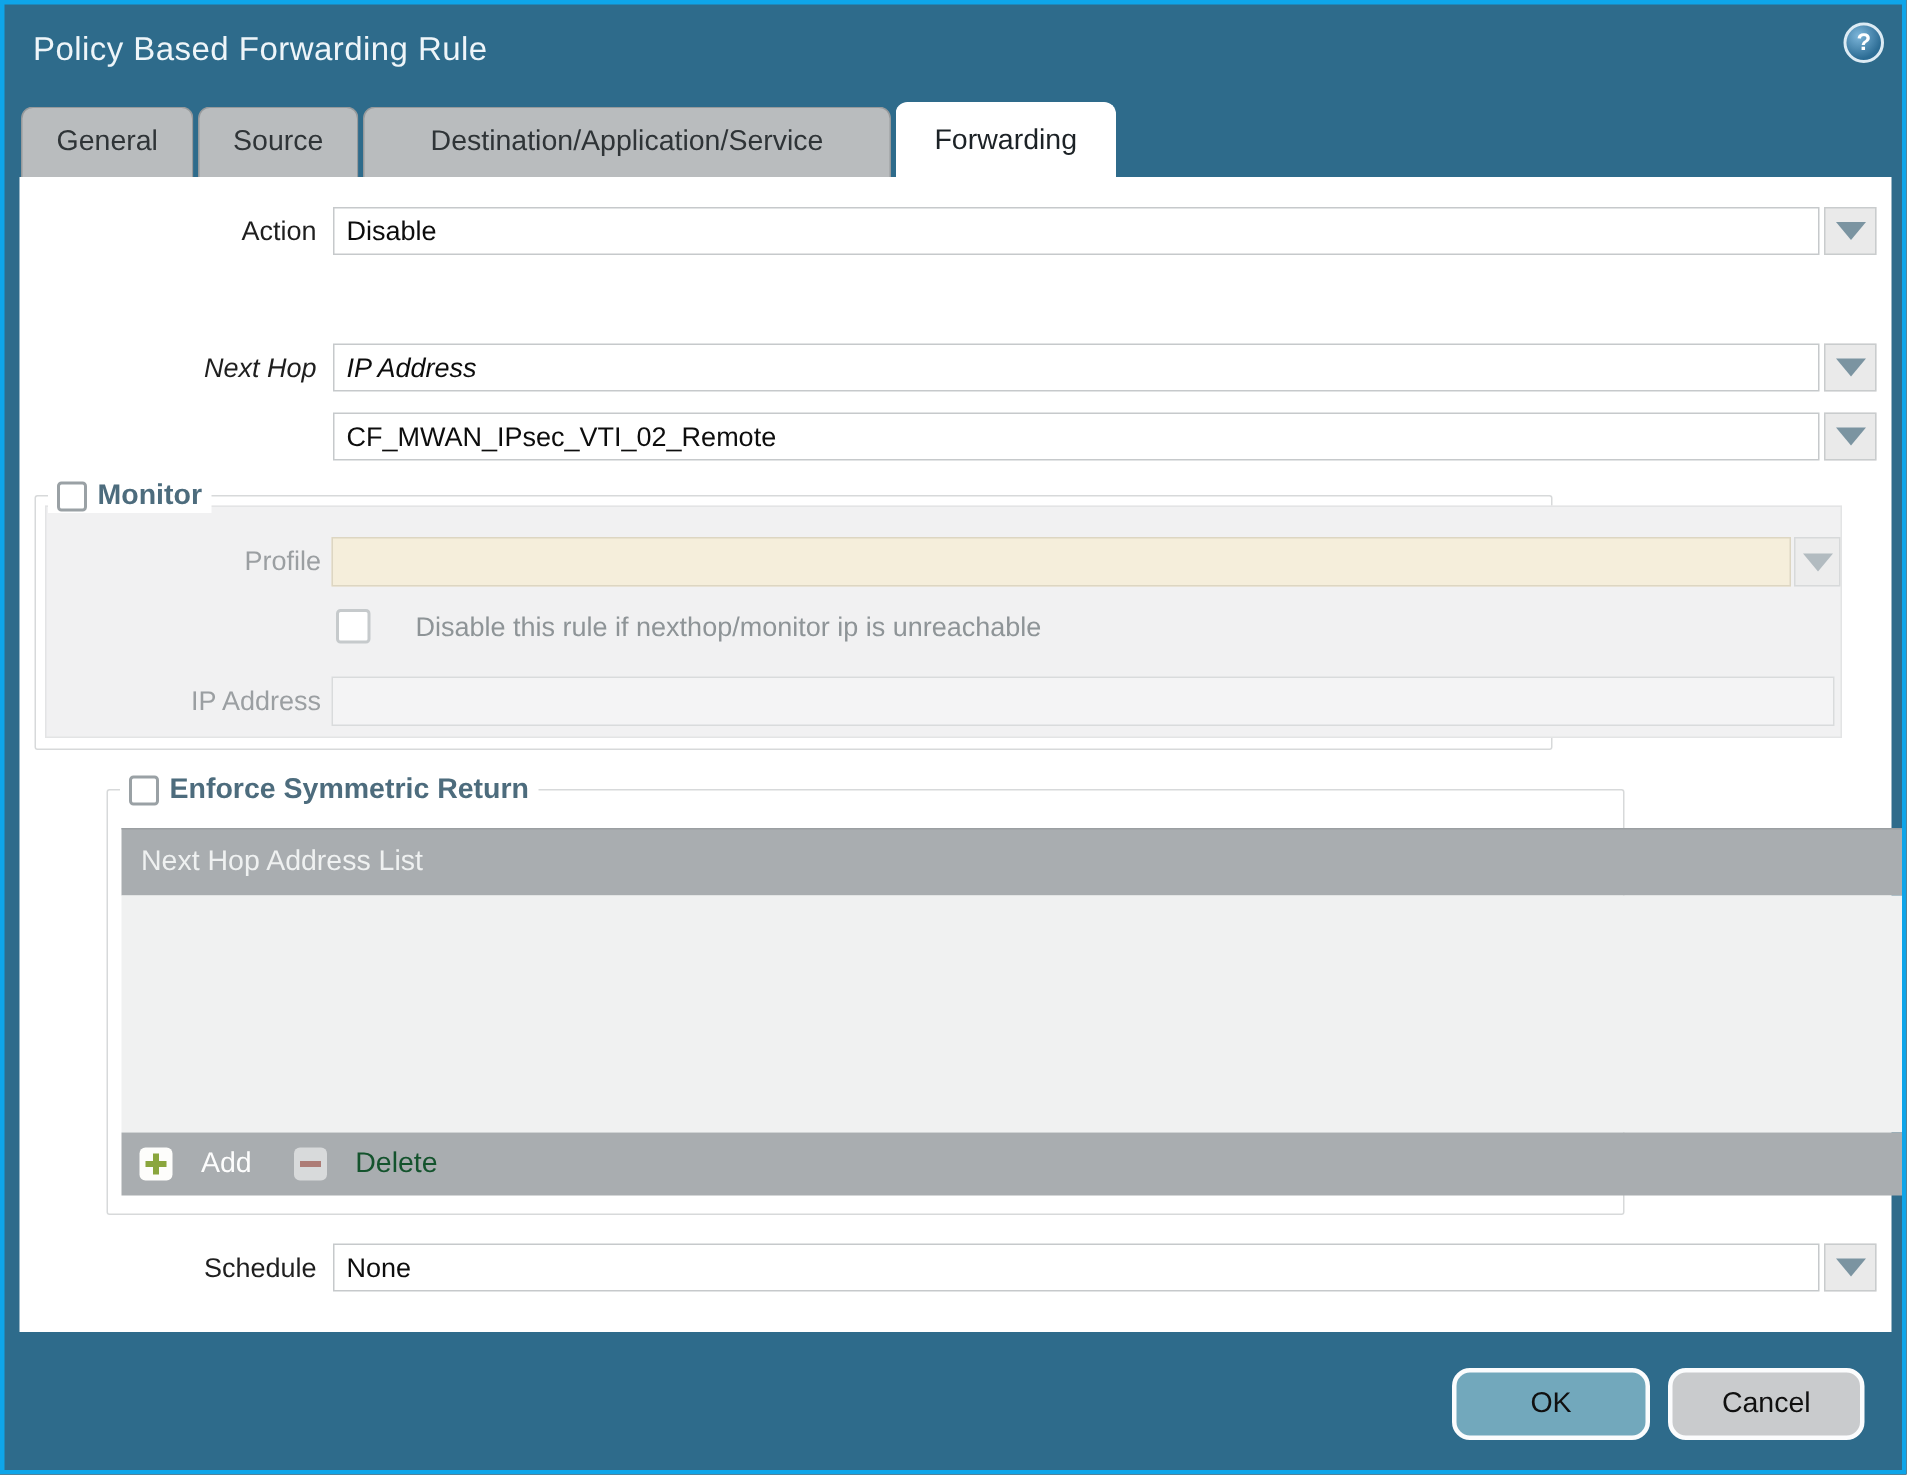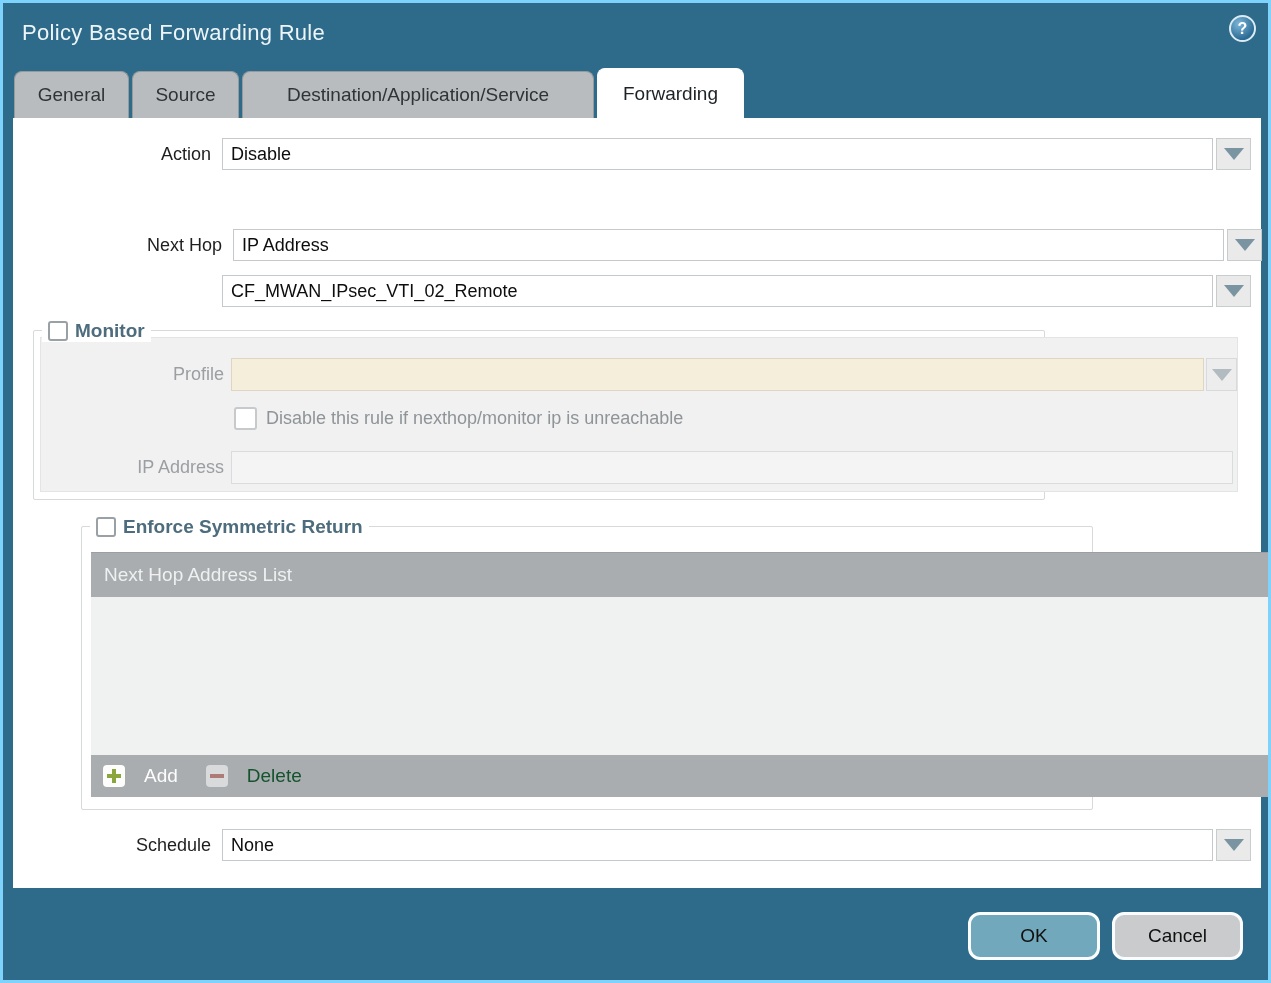--- a/index.html
+++ b/index.html
@@ -6,7 +6,7 @@
   html,body { background:#555; }
   .dialog {
     position:relative; width:1271px; height:983px;
-    background:#2e6b8b; border:3px solid #7dd3fc; overflow:hidden;
+    background:#2e6b8b; border:3px solid #0ea5e9; overflow:hidden;
   }
   
   .title { position:absolute; left:19px; top:17px; font-size:22px; color:#eef5f9; letter-spacing:0.3px; }

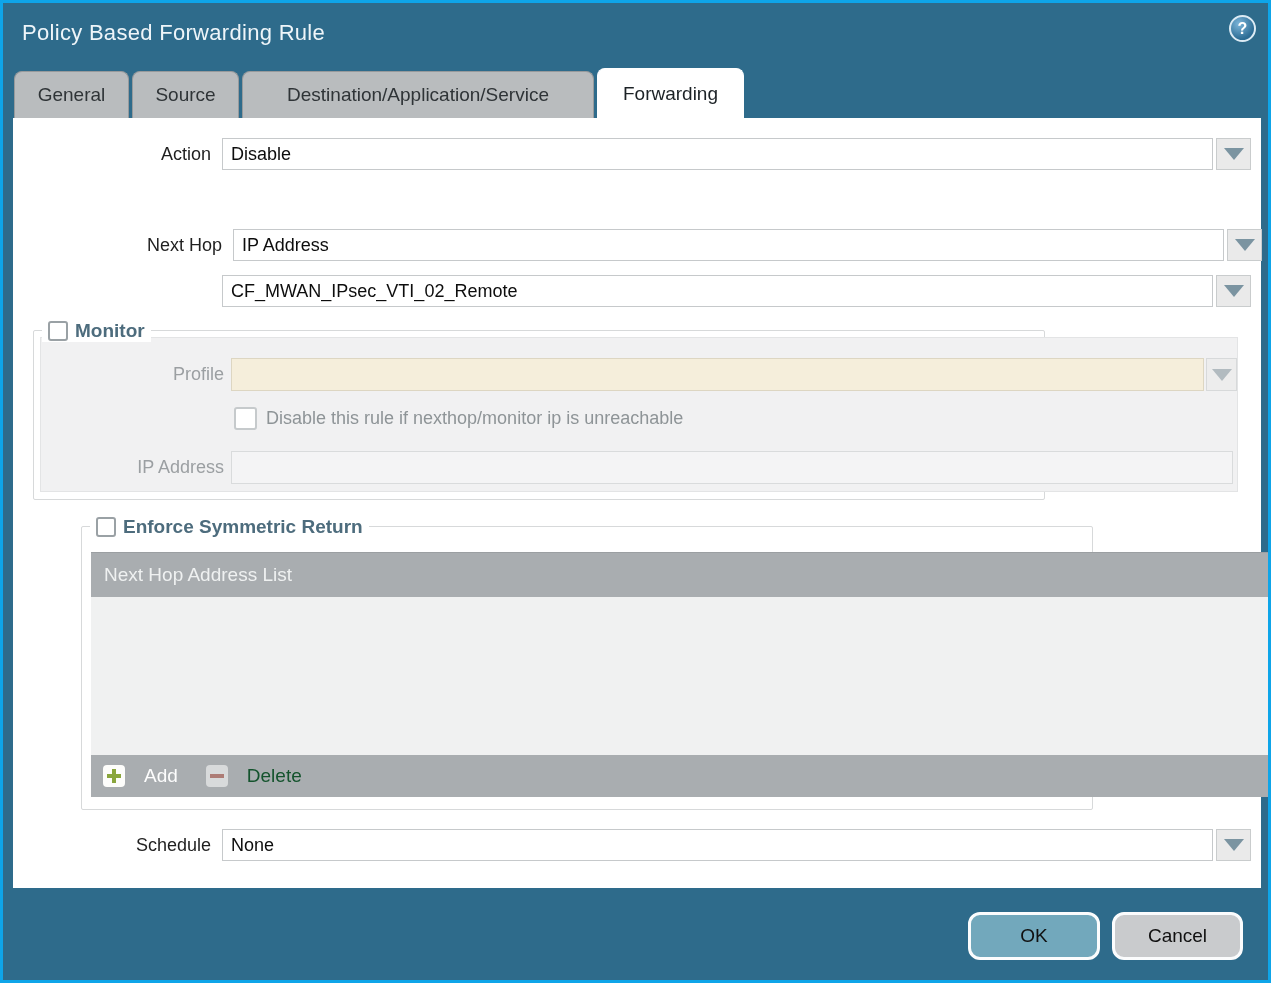--- a/index.html
+++ b/index.html
@@ -101,7 +101,7 @@
     </div>
 
 
-    <div class="frow" style="top:111px; left:11px; right:0;">
+    <div class="frow" style="top:111px; left:0; right:0;font-style:italic;">
       <div class="flabel">Next Hop</div>
       <div class="finput">IP Address</div>
       <div class="ddbtn">

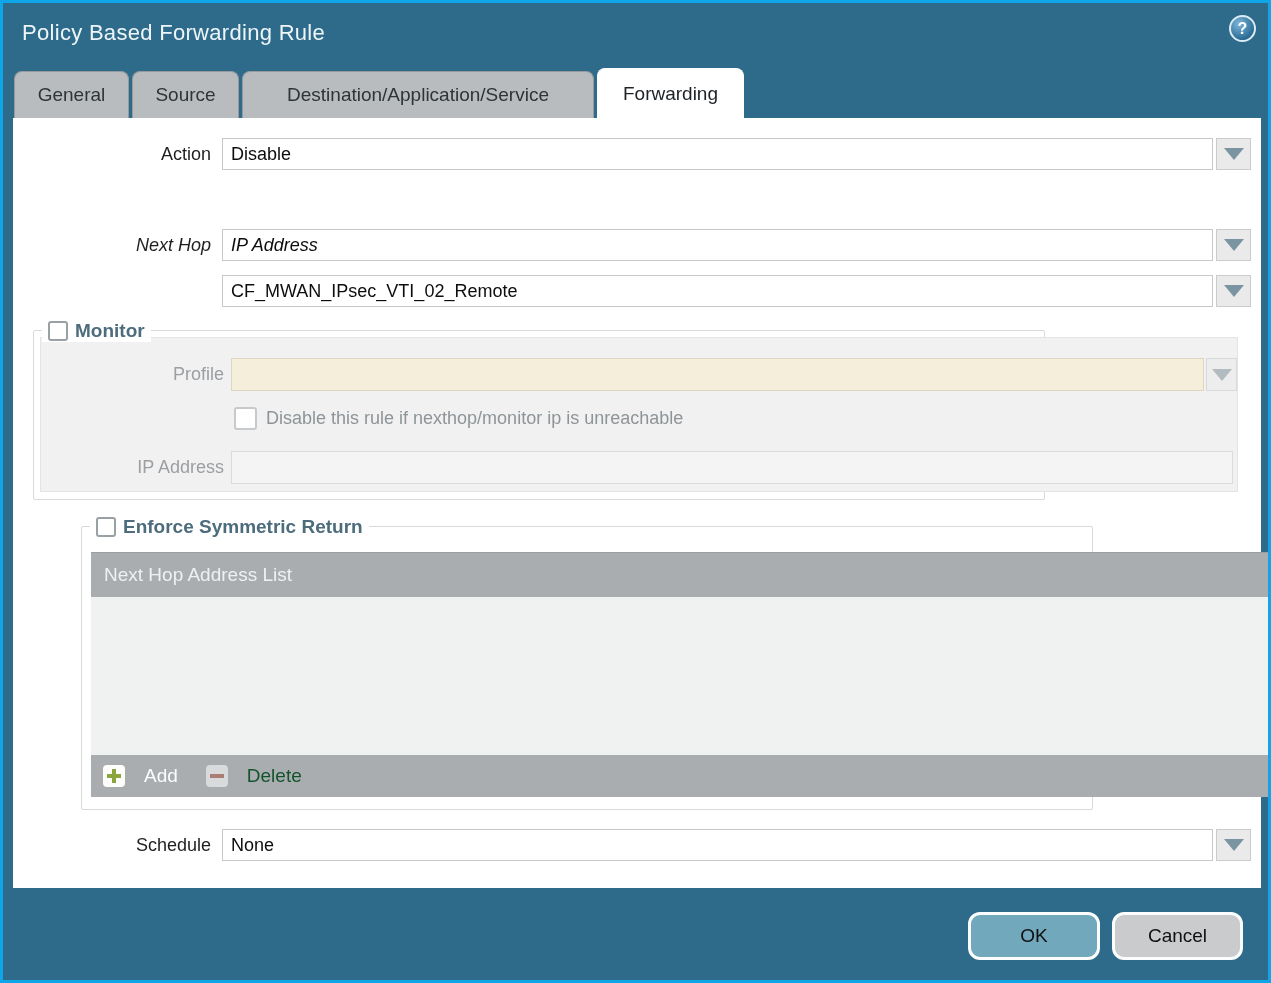--- a/index.html
+++ b/index.html
@@ -39,7 +39,7 @@
   .tri { width:0; height:0; border-left:10px solid transparent; border-right:10px solid transparent; border-top:12px solid #7b94a1; }
   .tri.dis { border-top-color:#b2bbc0; }
   
-  .group { position:absolute; left:20px; width:1012px; }
+  .group { position:absolute; left:10px; width:1012px; }
   .group-border { position:absolute; left:0; right:0; top:10px; bottom:0; border:1px solid #d7d9da; border-radius:2px; }
   .legend { position:absolute; left:9px; top:0; display:flex; align-items:center; gap:7px; background:#fff; padding:0 6px; z-index:2; }
   .cbx { width:20px; height:20px; background:#fff; border:2px solid #9aa1a5; border-radius:3px; cursor:pointer; }

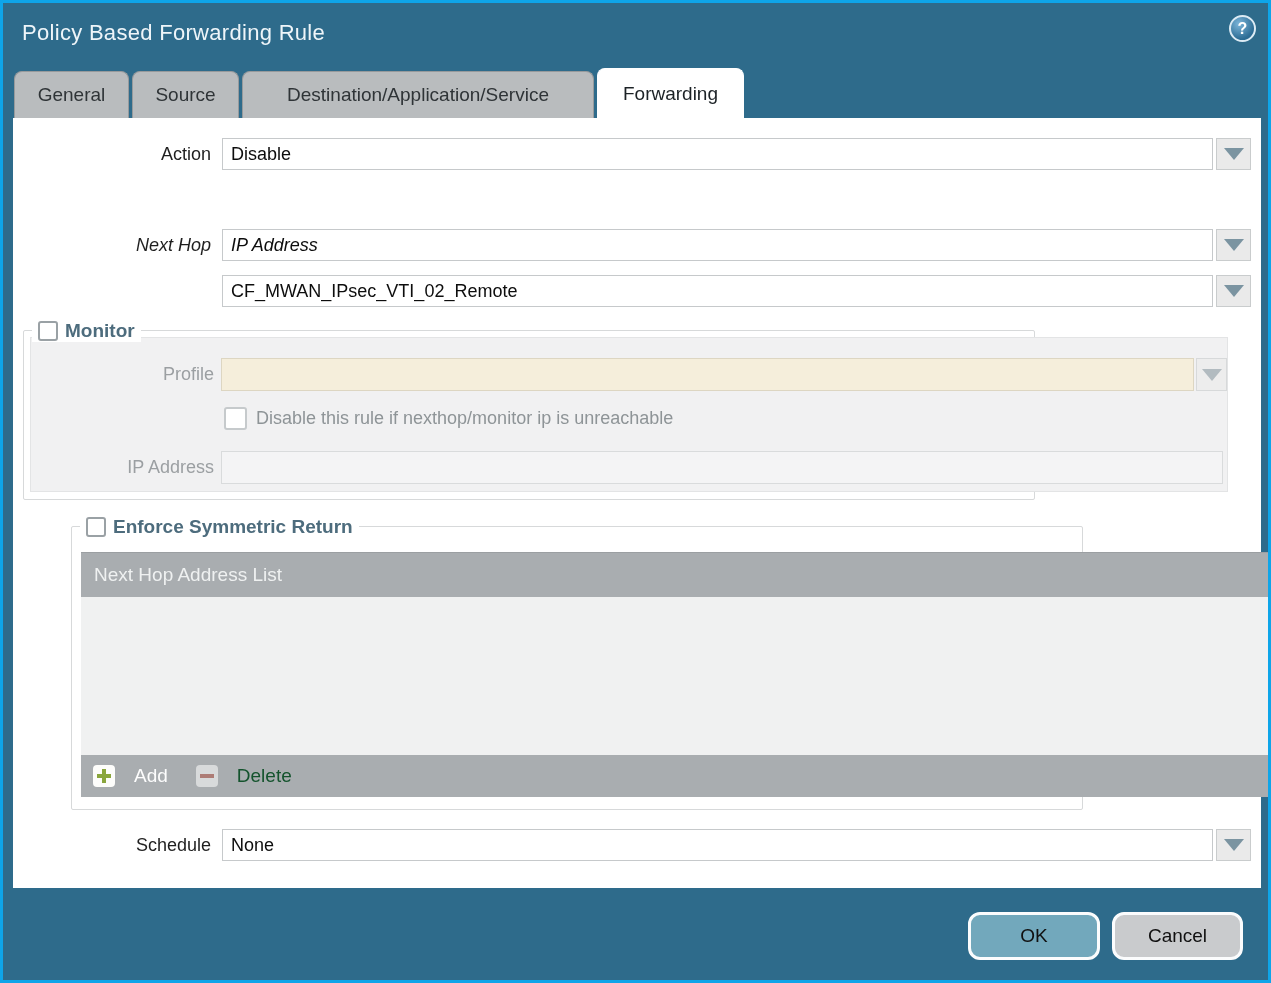--- a/index.html
+++ b/index.html
@@ -130,7 +130,7 @@
             <span class="tri dis"></span>
           </div>
 
-        <div style="position:absolute; left:193px; top:68px; display:flex; align-items:flex-end; gap:9px;">
+        <div style="position:absolute; left:193px; top:68px; display:flex; align-items:flex-start; gap:30px;">
           <span class="cbx dis" style="width:23px; height:23px;"></span>
           <span class="disable-row-text">Disable this rule if nexthop/monitor ip is unreachable</span>
         </div>

